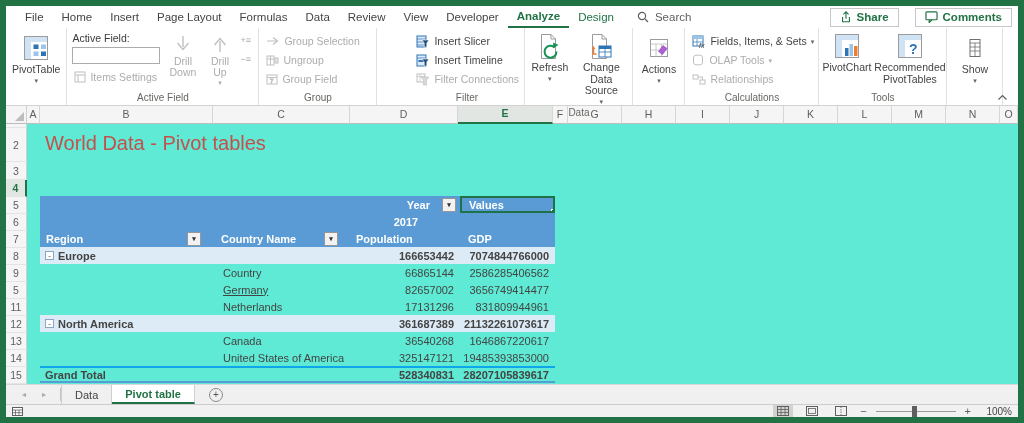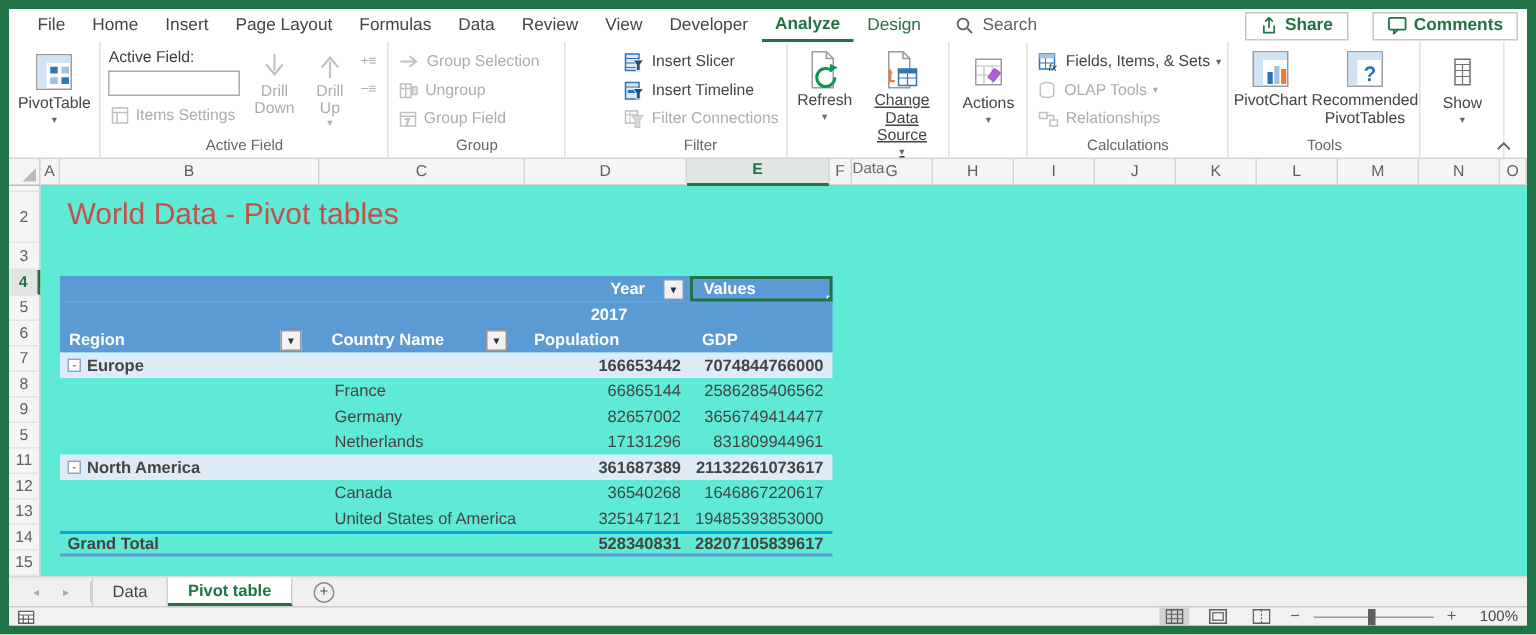--- a/index.html
+++ b/index.html
@@ -286,7 +286,7 @@
           <span>Refresh</span>
           <span class="caret">▾</span>
         </div>
-        <div class="bigbtn" style="width:64px;text-decoration:underline;">
+        <div class="bigbtn" style="width:64px;">
           <span class="bicon">
             <svg width="24" height="27" viewBox="0 0 24 27">
                 <path d="M3.5 1.5 H13 L17.5 6 V25.5 H3.5 Z" fill="#fff" stroke="#9b9b9b"></path>

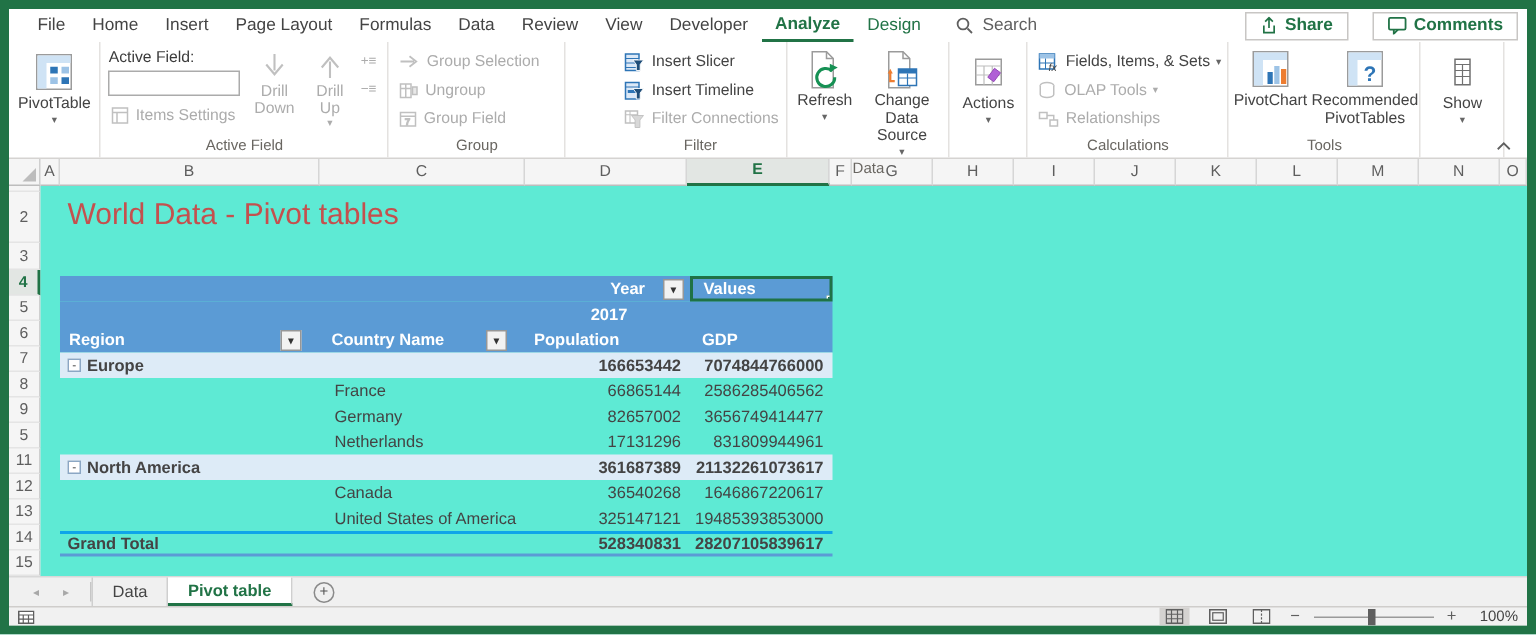--- a/index.html
+++ b/index.html
@@ -55,7 +55,7 @@
   .rh.sel{background:#e2e6e3;color:#217346;border-right:2px solid #217346;font-weight:700;}
   .canvas{flex:1;position:relative;background:#5eead4;overflow:hidden;}
   .sheet-title{position:absolute;left:18px;top:8px;font-size:20px;color:#c4504e;cursor:default;}
-  .pivot{position:absolute;left:13px;top:60px;width:515px;font-size:11px;}
+  .pivot{position:absolute;left:13px;top:72px;width:515px;font-size:11px;}
   .prow{display:flex;height:17px;align-items:stretch;}
   .pc{display:flex;align-items:center;overflow:hidden;white-space:nowrap;}
   .c-b{width:175px;}.c-c{width:137px;}.c-d{width:108px;}.c-e{width:95px;}

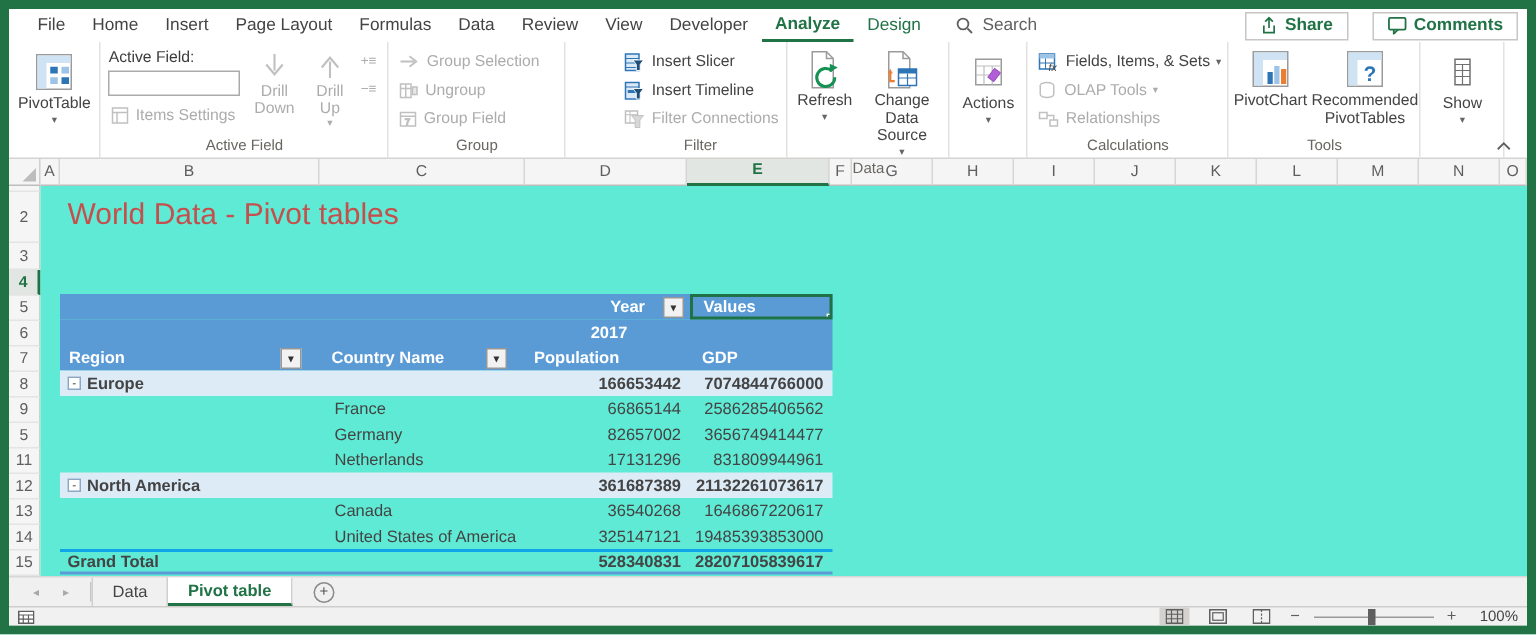--- a/index.html
+++ b/index.html
@@ -507,7 +507,7 @@
             <div class="prow detail">
               <div class="pc c-b"></div>
               <div class="pc c-c" style="padding-left: 8px;">
-                <div>France</div>
+                <div>Country</div>
               </div>
               <div class="pc c-d num">66865144</div>
               <div class="pc c-e num">2586285406562</div>

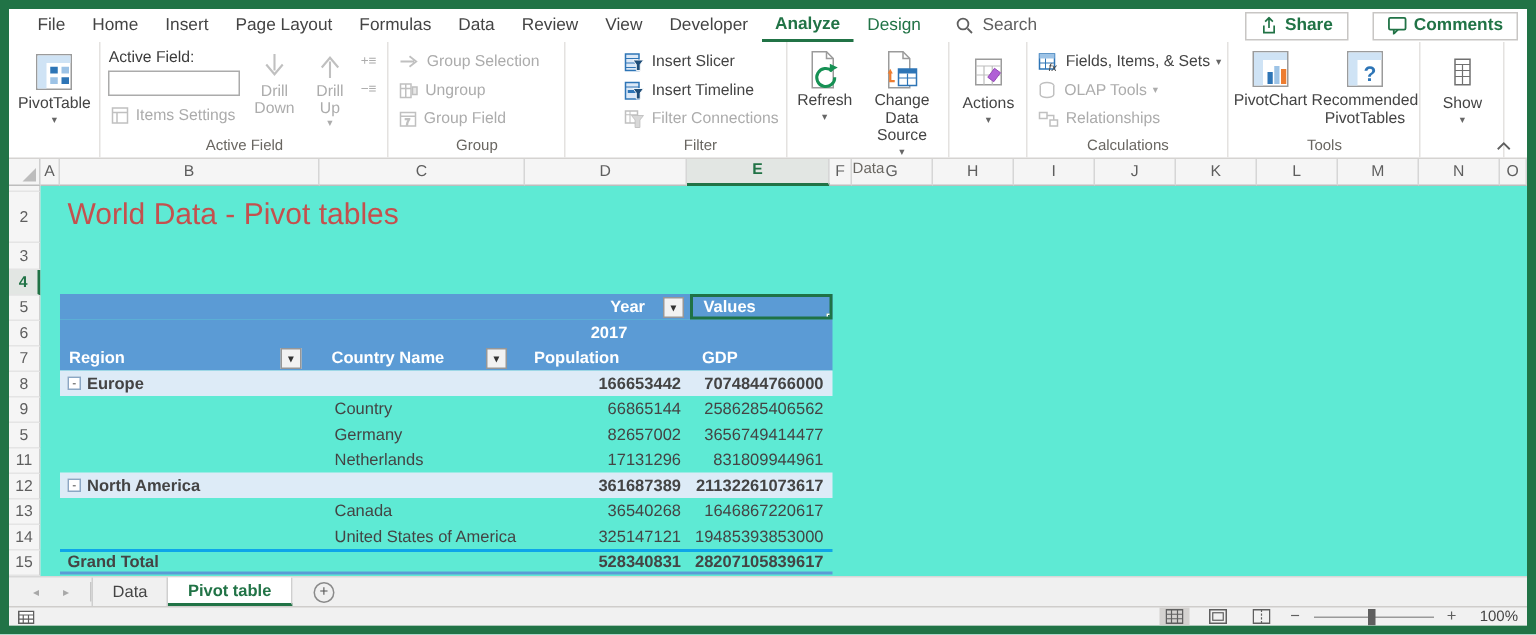--- a/index.html
+++ b/index.html
@@ -514,7 +514,7 @@
             </div>
             <div class="prow detail">
               <div class="pc c-b"></div>
-              <div class="pc c-c" style="padding-left: 8px;">
+              <div class="pc c-c" style="padding-left: 8px; text-decoration: underline;">
                 <div>Germany</div>
               </div>
               <div class="pc c-d num">82657002</div>

